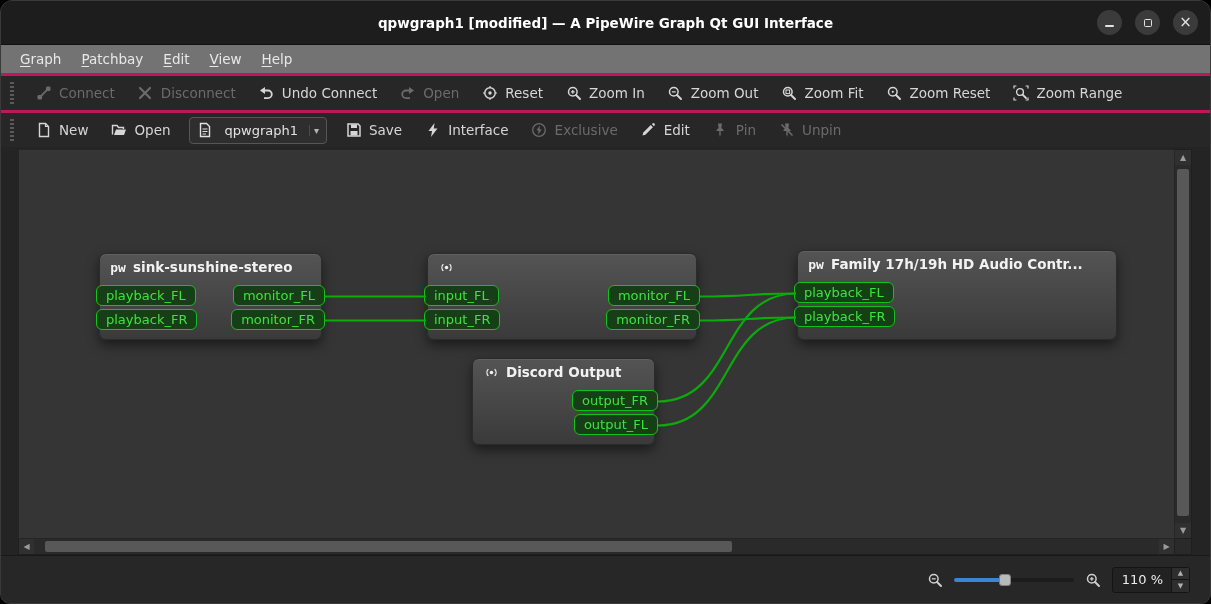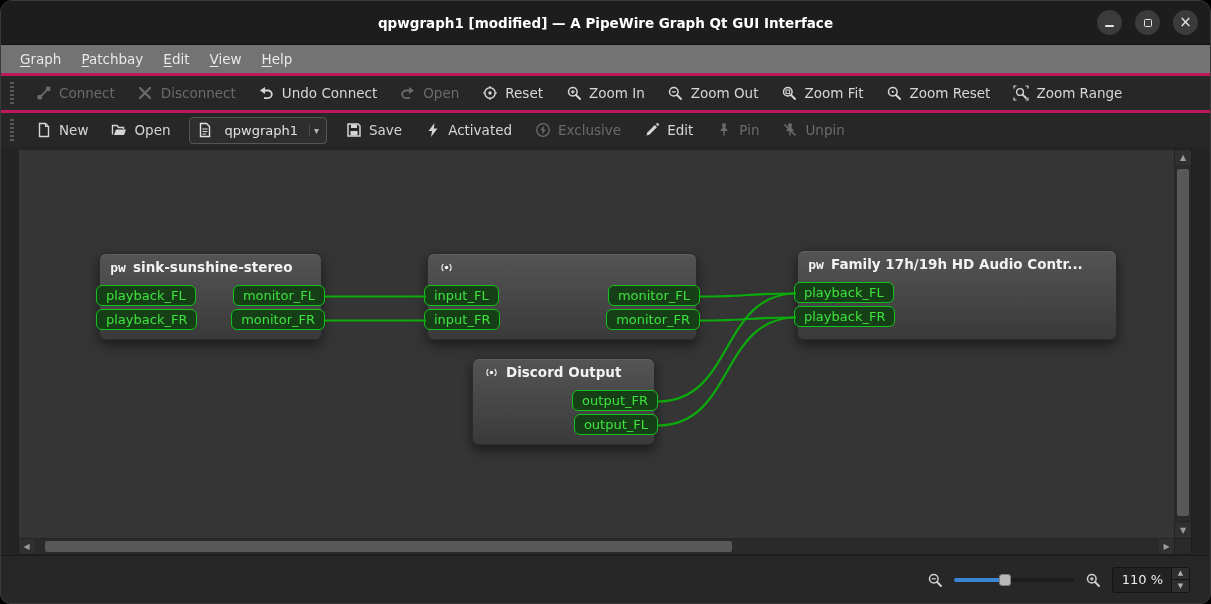--- a/index.html
+++ b/index.html
@@ -254,7 +254,7 @@
               <path d="M9.5 1 L3.5 9 H7 L6 15 L12.5 6.5 H8.8 Z" fill="currentColor"></path>
             </svg>
           </span>
-          <span>Activated</span>
+          <span>Interface</span>
         </div><div class="tb-btn disabled">
           <span class="tb-icon">
             <svg viewBox="0 0 16 16">

